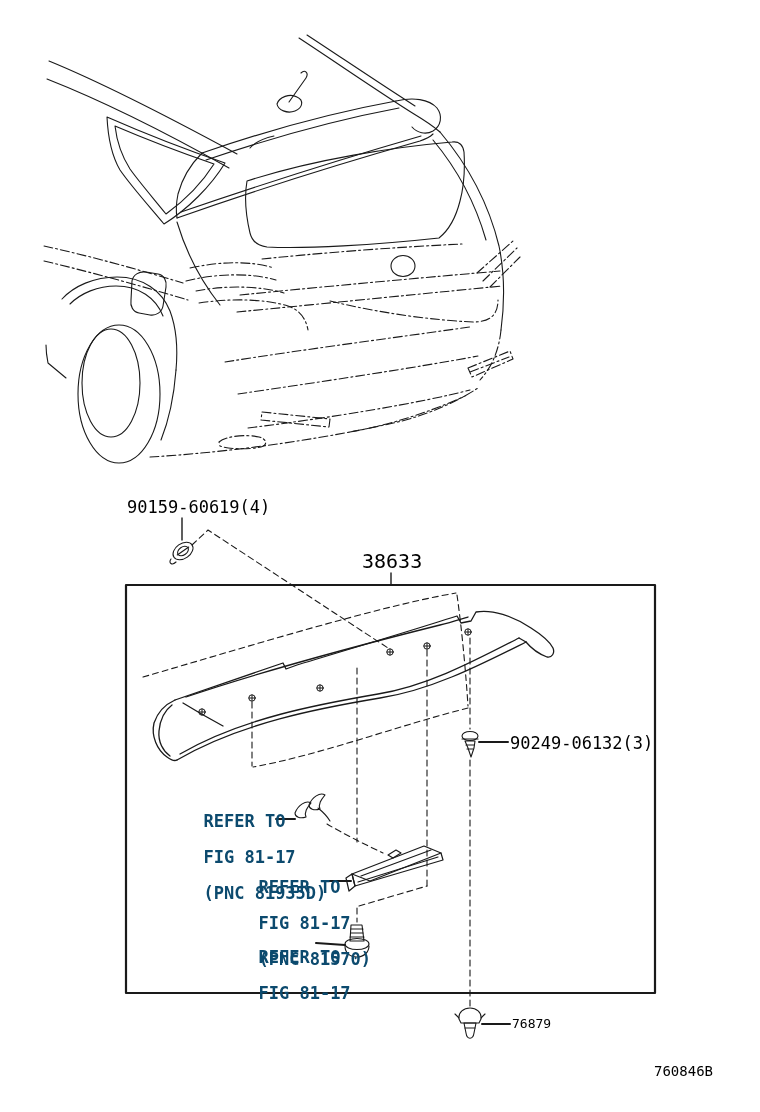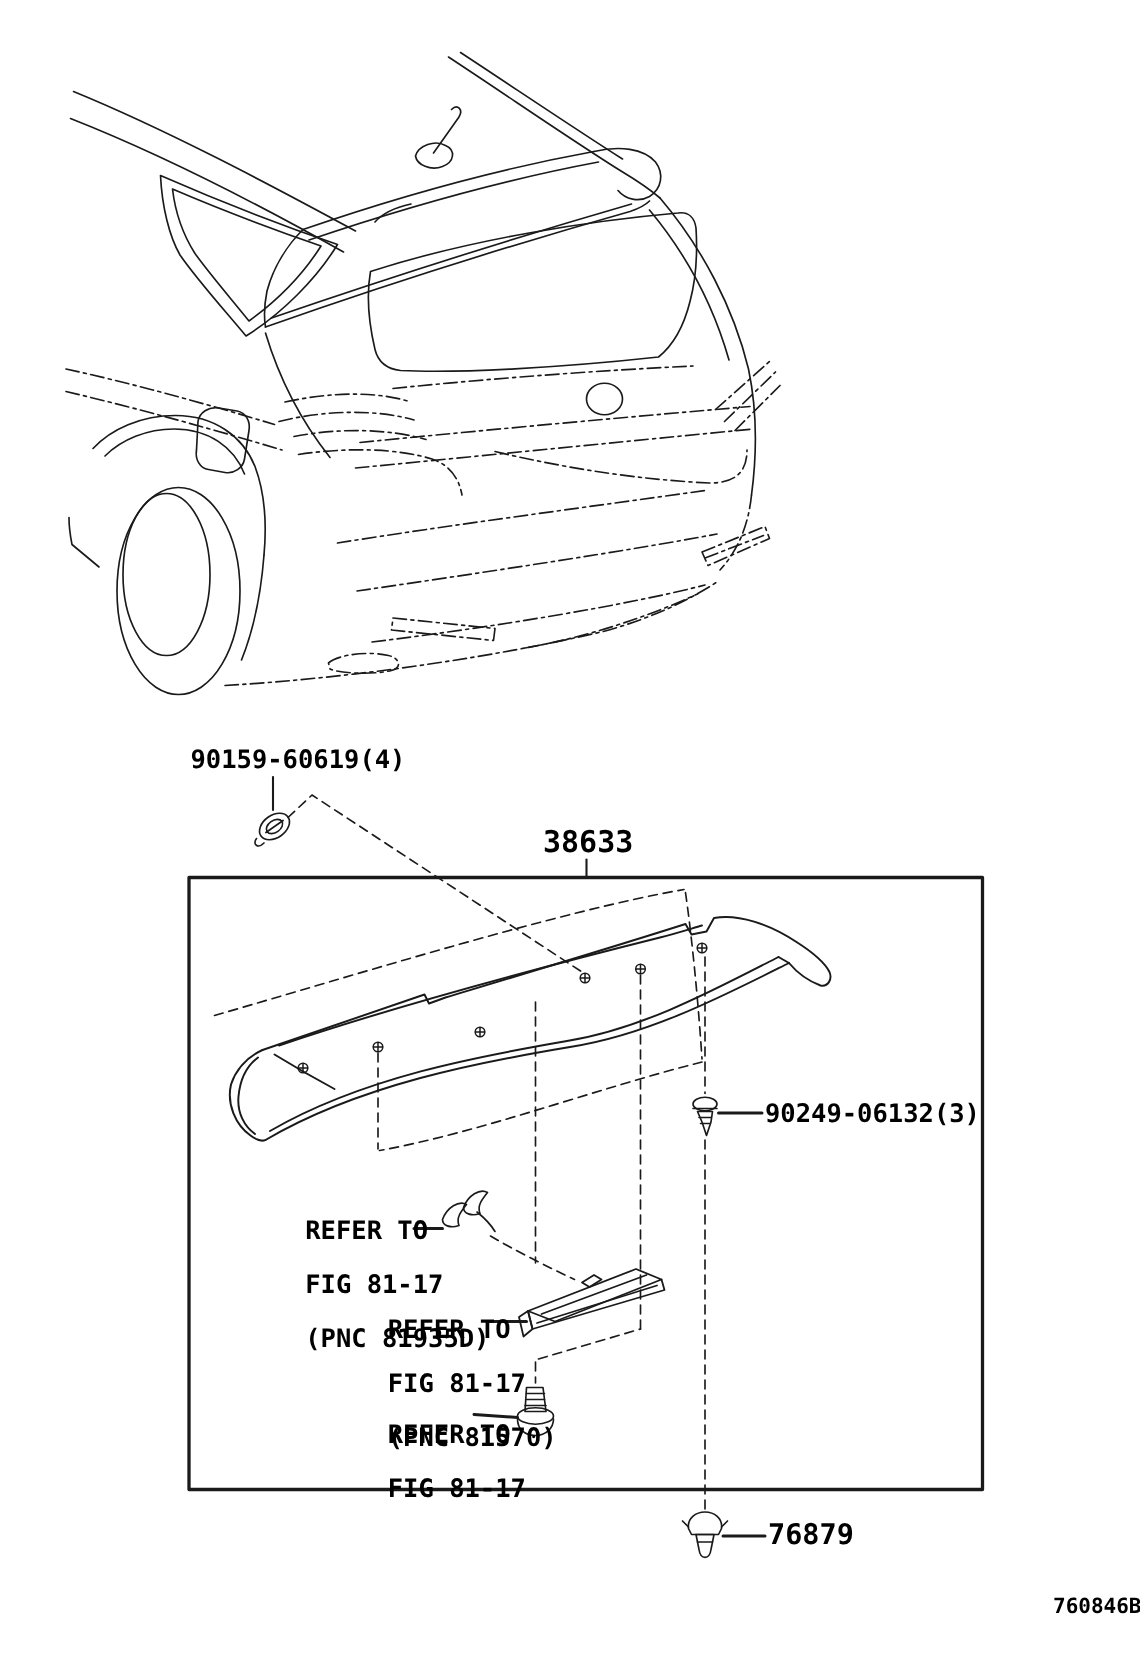--- a/index.html
+++ b/index.html
@@ -6,7 +6,7 @@
   .page{position:relative;width:760px;height:1112px;background:#ffffff;overflow:hidden;
         font-family:"DejaVu Sans Mono", monospace;}
   svg{position:absolute;left:0;top:0;}
-  .lbl{position:absolute;color:#000;font-weight:bold;white-space:pre;letter-spacing:0px;}
+  .lbl{position:absolute;color:#000;font-weight:normal;white-space:pre;letter-spacing:0px;}
   .fs17{font-size:17px;line-height:18px;}
   .fs20{font-size:20px;line-height:20px;}
   .fs19{font-size:19px;line-height:19px;}

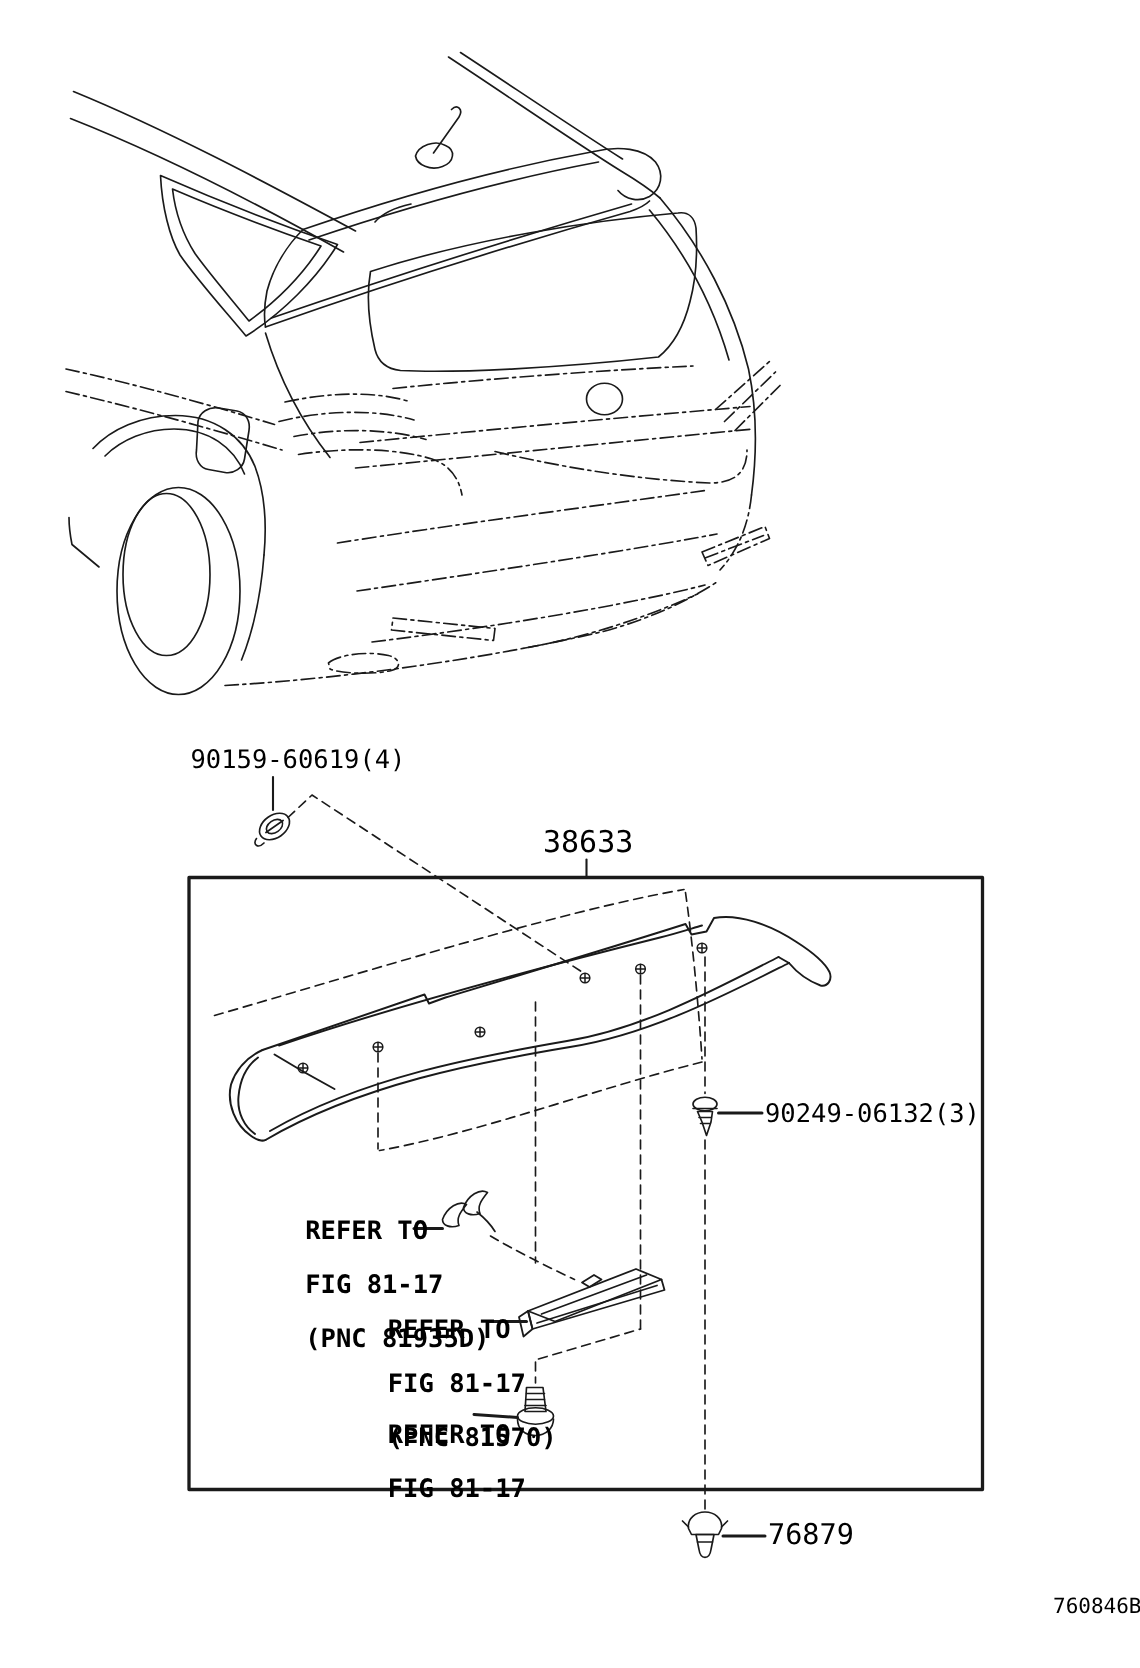--- a/index.html
+++ b/index.html
@@ -11,7 +11,7 @@
   .fs20{font-size:20px;line-height:20px;}
   .fs19{font-size:19px;line-height:19px;}
   .fs14{font-size:14px;line-height:14px;}
-  .refblock{position:absolute;color:#000000;font-weight:bold;font-size:17px;line-height:18px;white-space:pre;}
+  .refblock{position:absolute;color:#0c4a6e;font-weight:bold;font-size:17px;line-height:18px;white-space:pre;}
 </style>
 </head>
 <body>

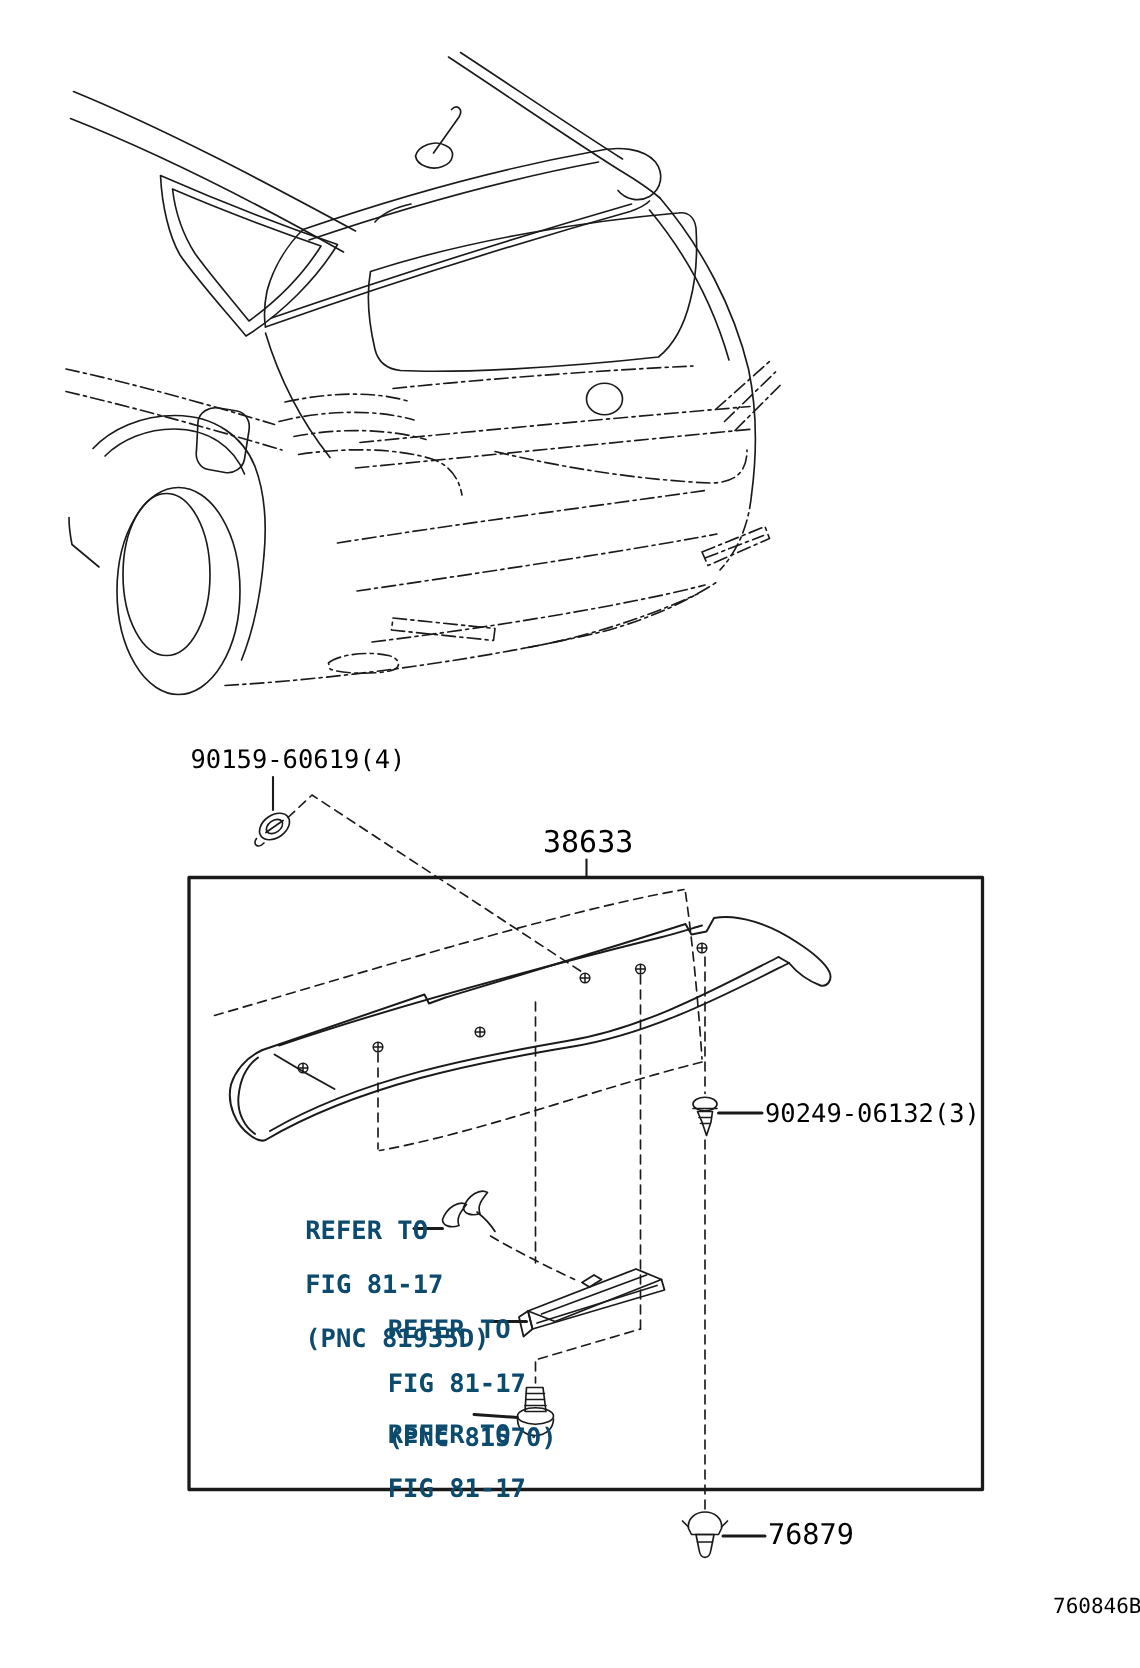--- a/index.html
+++ b/index.html
@@ -9,7 +9,7 @@
   .lbl{position:absolute;color:#000;font-weight:normal;white-space:pre;letter-spacing:0px;}
   .fs17{font-size:17px;line-height:18px;}
   .fs20{font-size:20px;line-height:20px;}
-  .fs19{font-size:19px;line-height:19px;}
+  .fs19{font-size:13px;line-height:19px;}
   .fs14{font-size:14px;line-height:14px;}
   .refblock{position:absolute;color:#0c4a6e;font-weight:bold;font-size:17px;line-height:18px;white-space:pre;}
 </style>

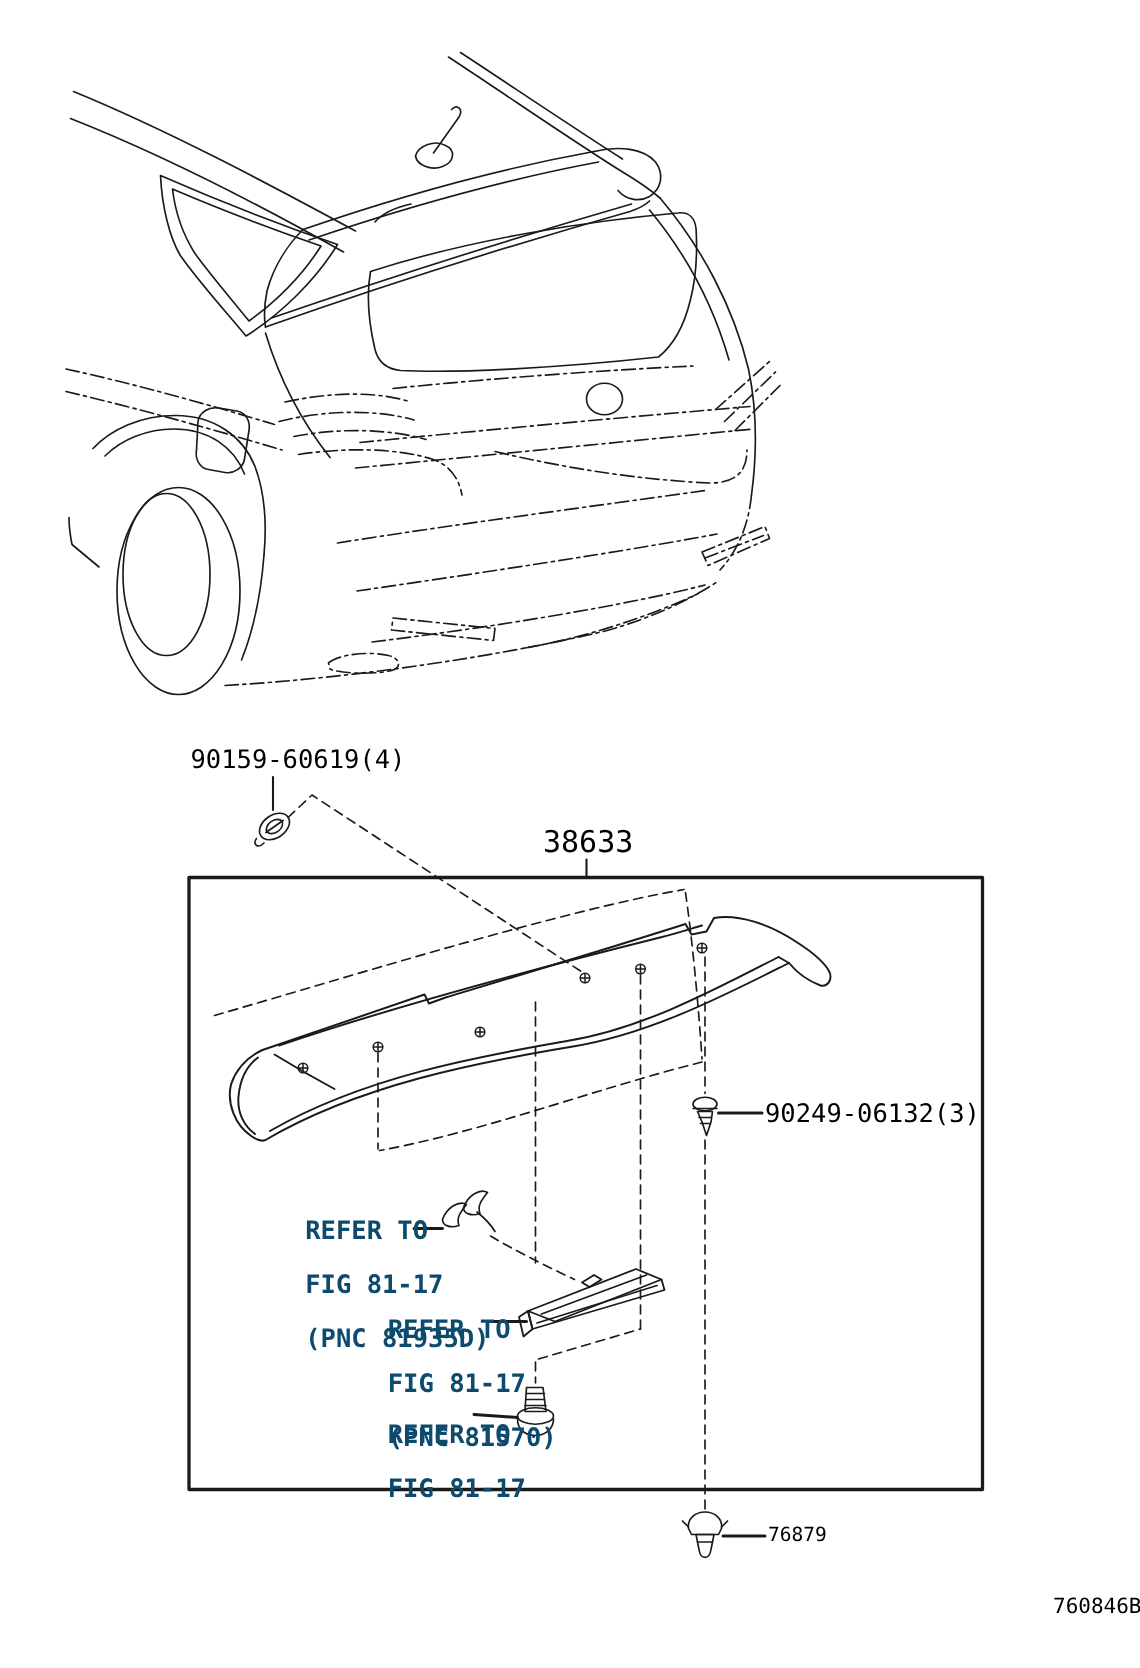--- a/index.html
+++ b/index.html
@@ -224,7 +224,7 @@
 
 <div class="lbl fs19" style="left:512px;top:1014px;">76879</div>
 
-<div class="lbl fs14" style="left:702px;top:1064px;">760846B</div>
+<div class="lbl fs14" style="left:654px;top:1064px;">760846B</div>
 
 </div>
 

